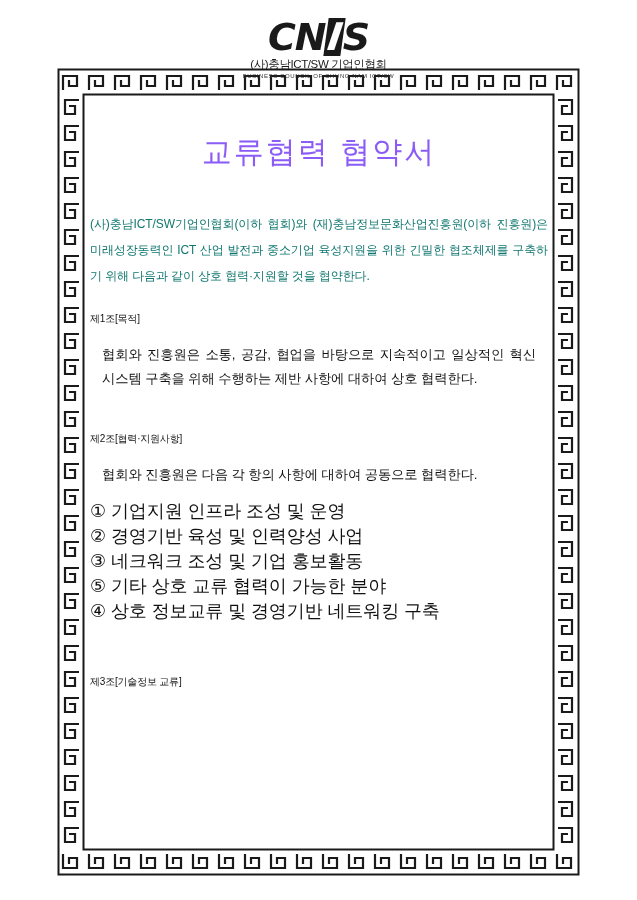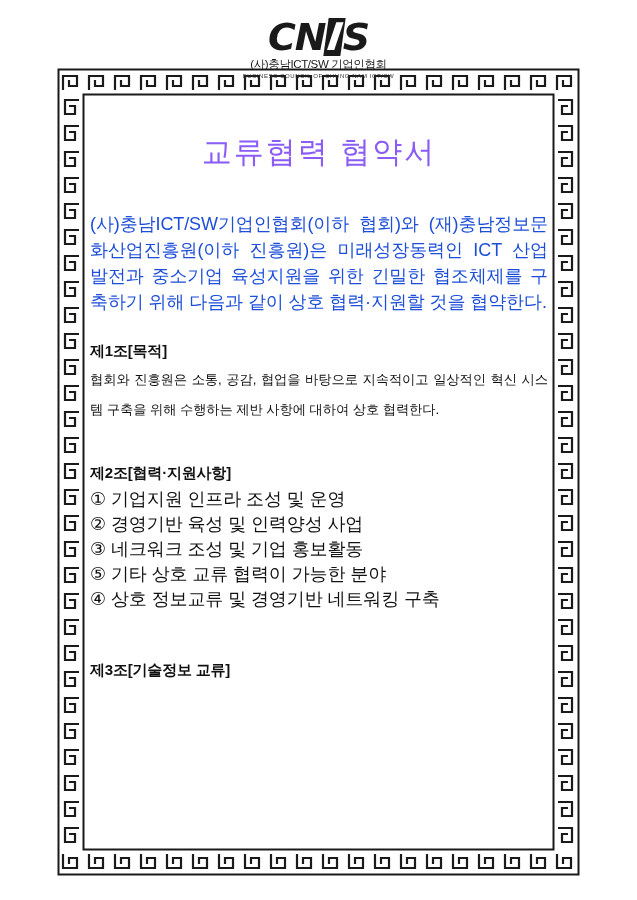--- a/index.html
+++ b/index.html
@@ -86,13 +86,13 @@
     color: #8b5cf6;
   }
   .para {
-    font-size: 18px;
+    font-size: 12px;
     line-height: 26px;
     text-align: justify;
     text-justify: inter-character;
     letter-spacing: -0.1px;
-    margin: 0 0 18px 0;
-    color: #1d4ed8;
+    margin: 0 0 12px 0;
+    color: #0f766e;
   }
   .section {
     margin-bottom: 20px;

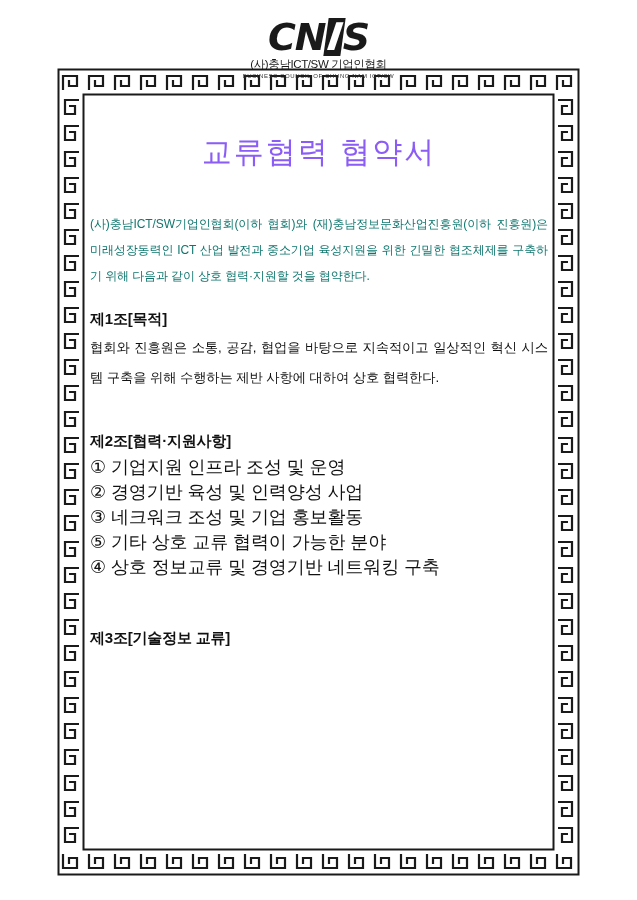--- a/index.html
+++ b/index.html
@@ -98,8 +98,8 @@
     margin-bottom: 20px;
   }
   .section-head {
-    font-size: 15px;
-    font-weight: bold;
+    font-size: 10px;
+    font-weight: normal;
     line-height: 24px;
     margin: 0 0 2px 0;
     letter-spacing: -0.2px;

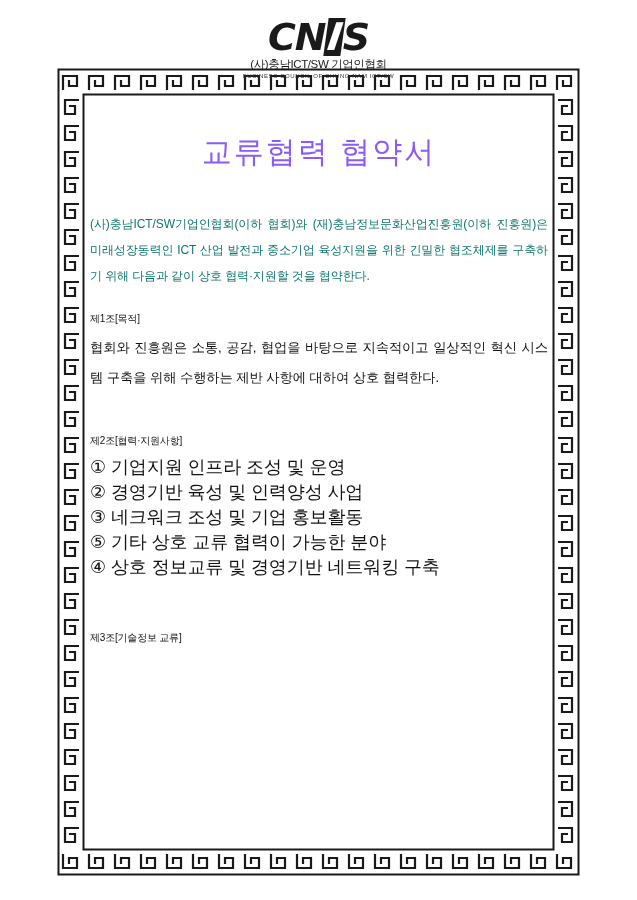--- a/index.html
+++ b/index.html
@@ -106,9 +106,9 @@
   }
   .section-body {
     font-size: 13.3px;
-    line-height: 30px;
+    line-height: 24px;
     letter-spacing: -0.1px;
-    margin: 0;
+    margin: 12px;
     text-align: justify;
   }
   .item {

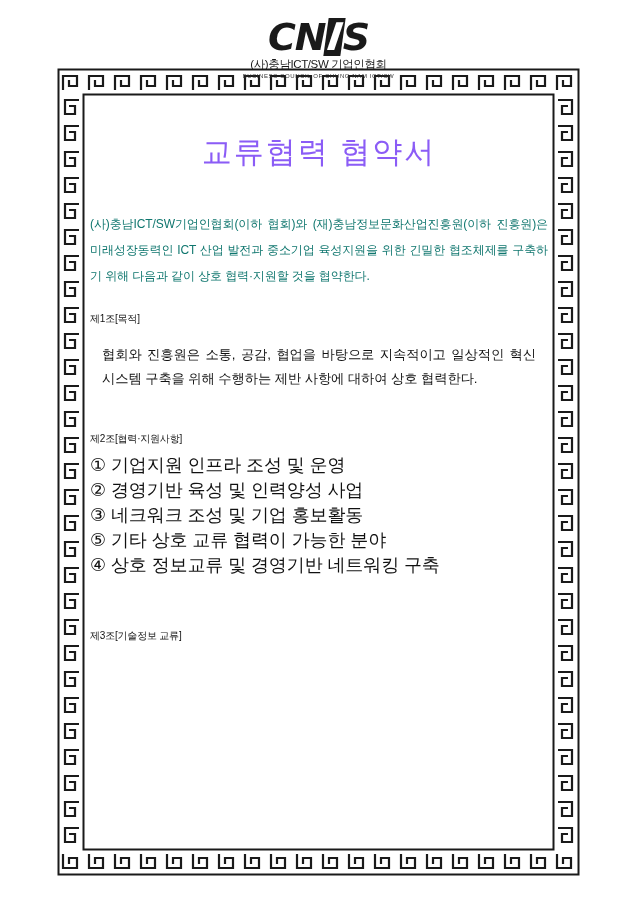--- a/index.html
+++ b/index.html
@@ -278,6 +278,7 @@
 
   <div class="section">
     <p class="section-head">제2조[협력·지원사항]</p>
+    <p class="section-body">협회와 진흥원은 다음 각 항의 사항에 대하여 공동으로 협력한다.</p>
     <p class="item">
       <span class="num">①</span>
       <span>기업지원 인프라 조성 및 운영</span>

